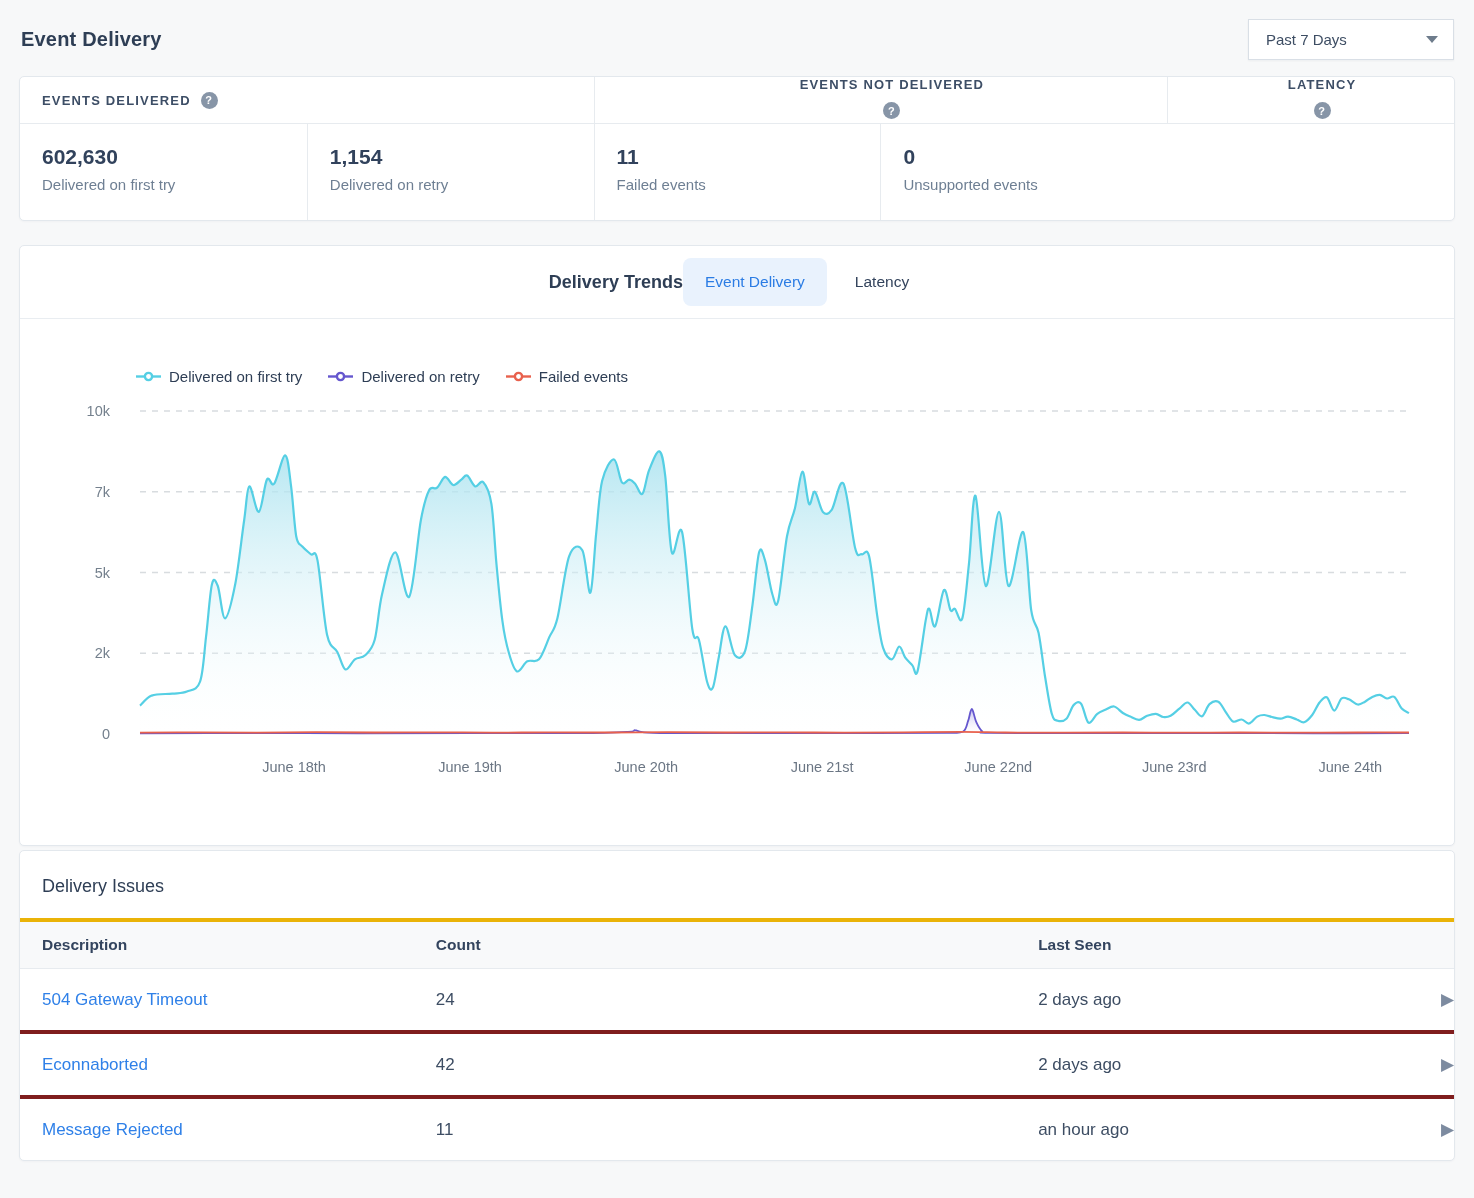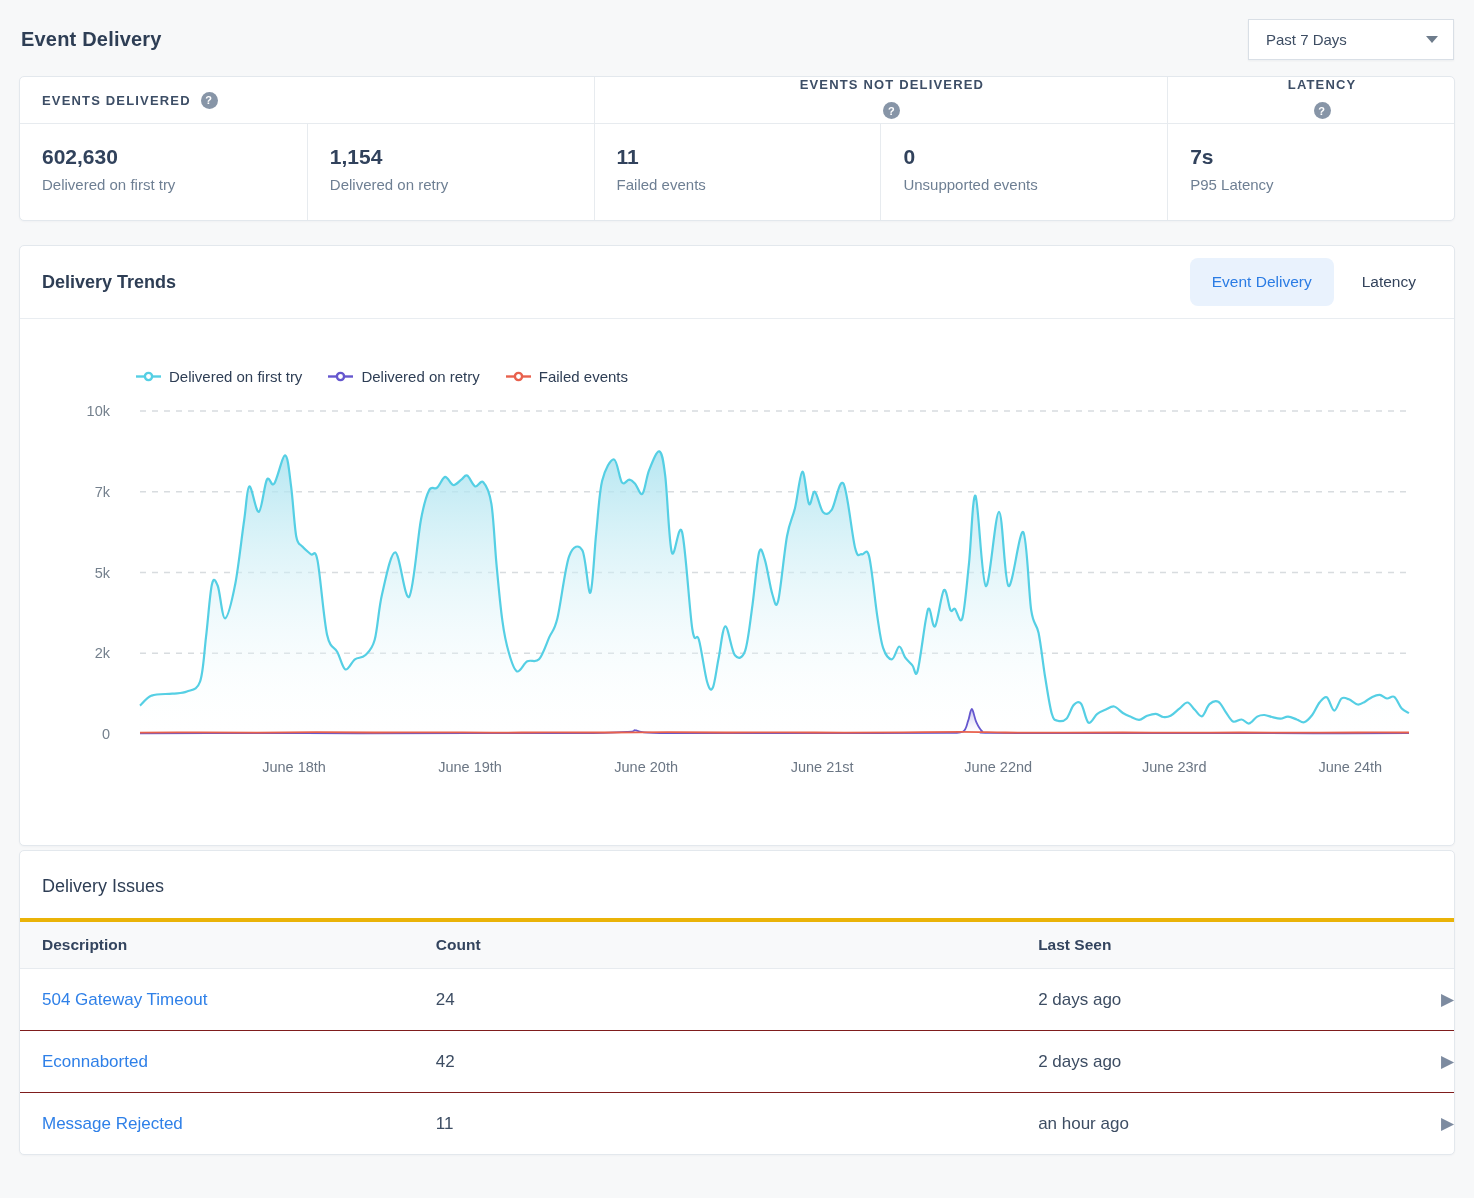--- a/index.html
+++ b/index.html
@@ -121,10 +121,6 @@
         <div class="stat-cell bl">
           <div class="stat-value">0</div>
           <div class="stat-label">Unsupported events</div>
-        </div>
-        <div class="stat-cell bl">
-          <div class="stat-value">7s</div>
-          <div class="stat-label">P95 Latency</div>
         </div>
       </div>
   </div>

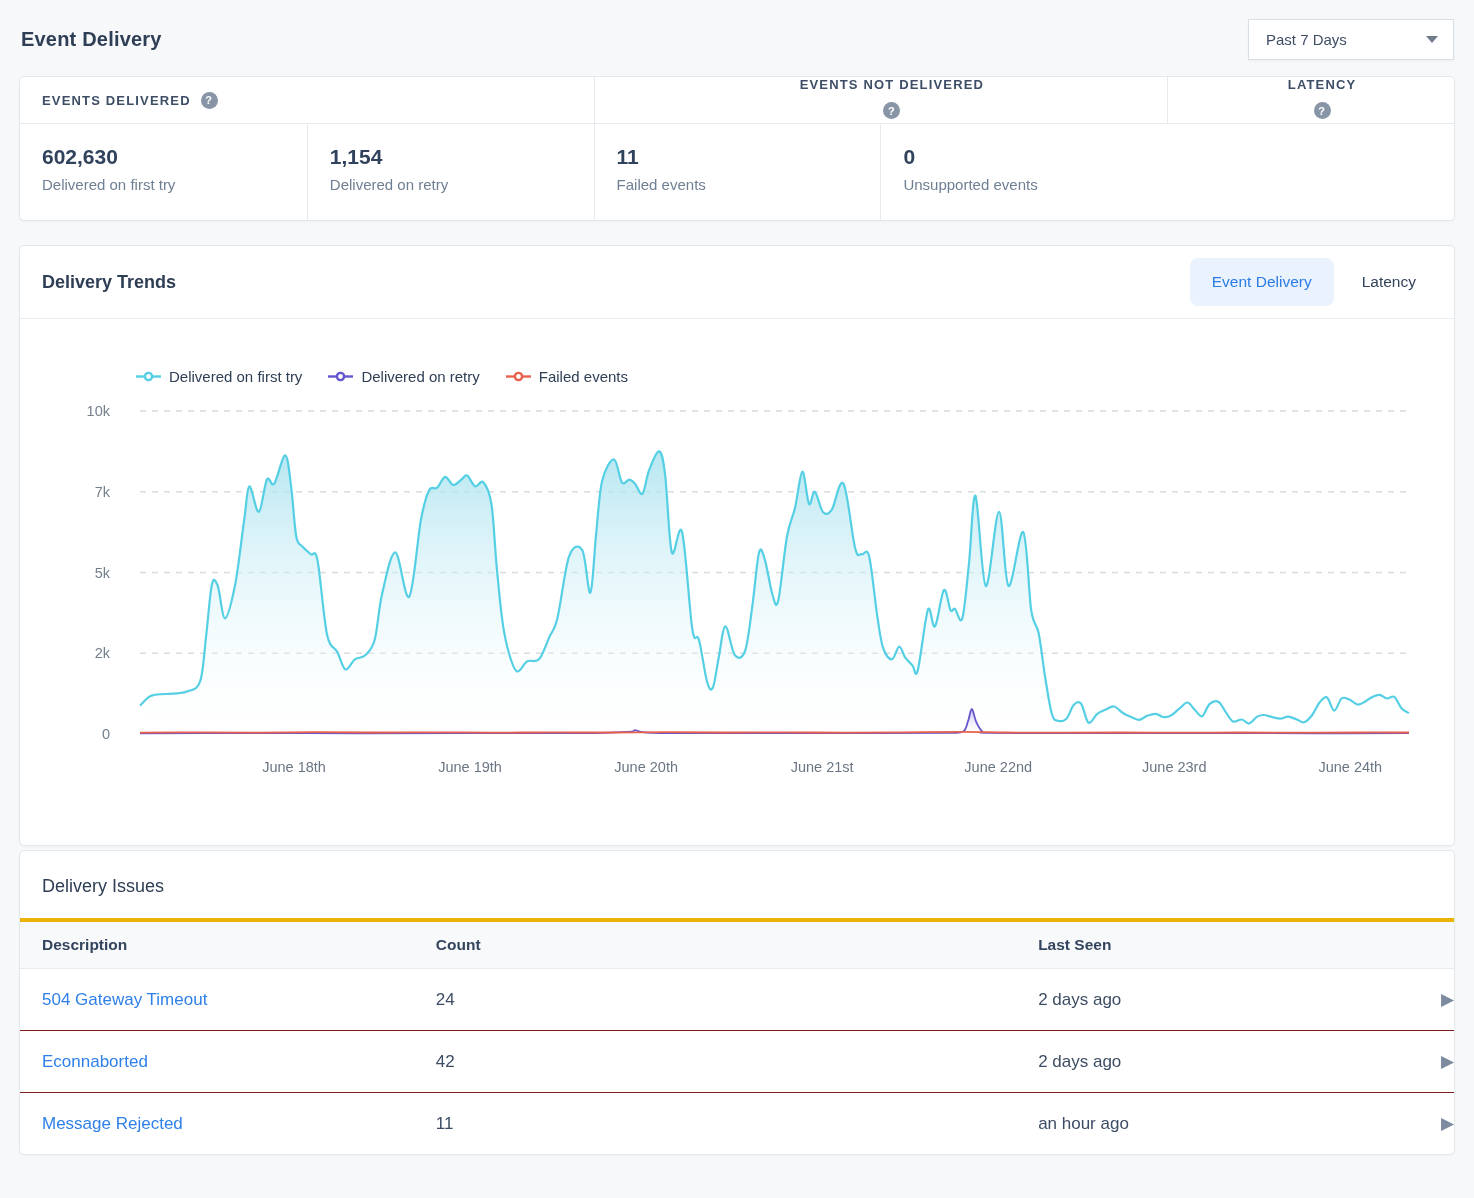--- a/index.html
+++ b/index.html
@@ -50,7 +50,7 @@
   
   .trends-card { margin-top:24px; }
   .trends-header {
-    display:flex; justify-content:space-between; align-items:center;
+    display:flex; justify-content:center; align-items:center;
     padding:0 16px 0 22px; height:73px; border-bottom:1px solid #e9edf1;
   }
   .trends-title { font-size:18px; font-weight:700; color:#2e3e55; }

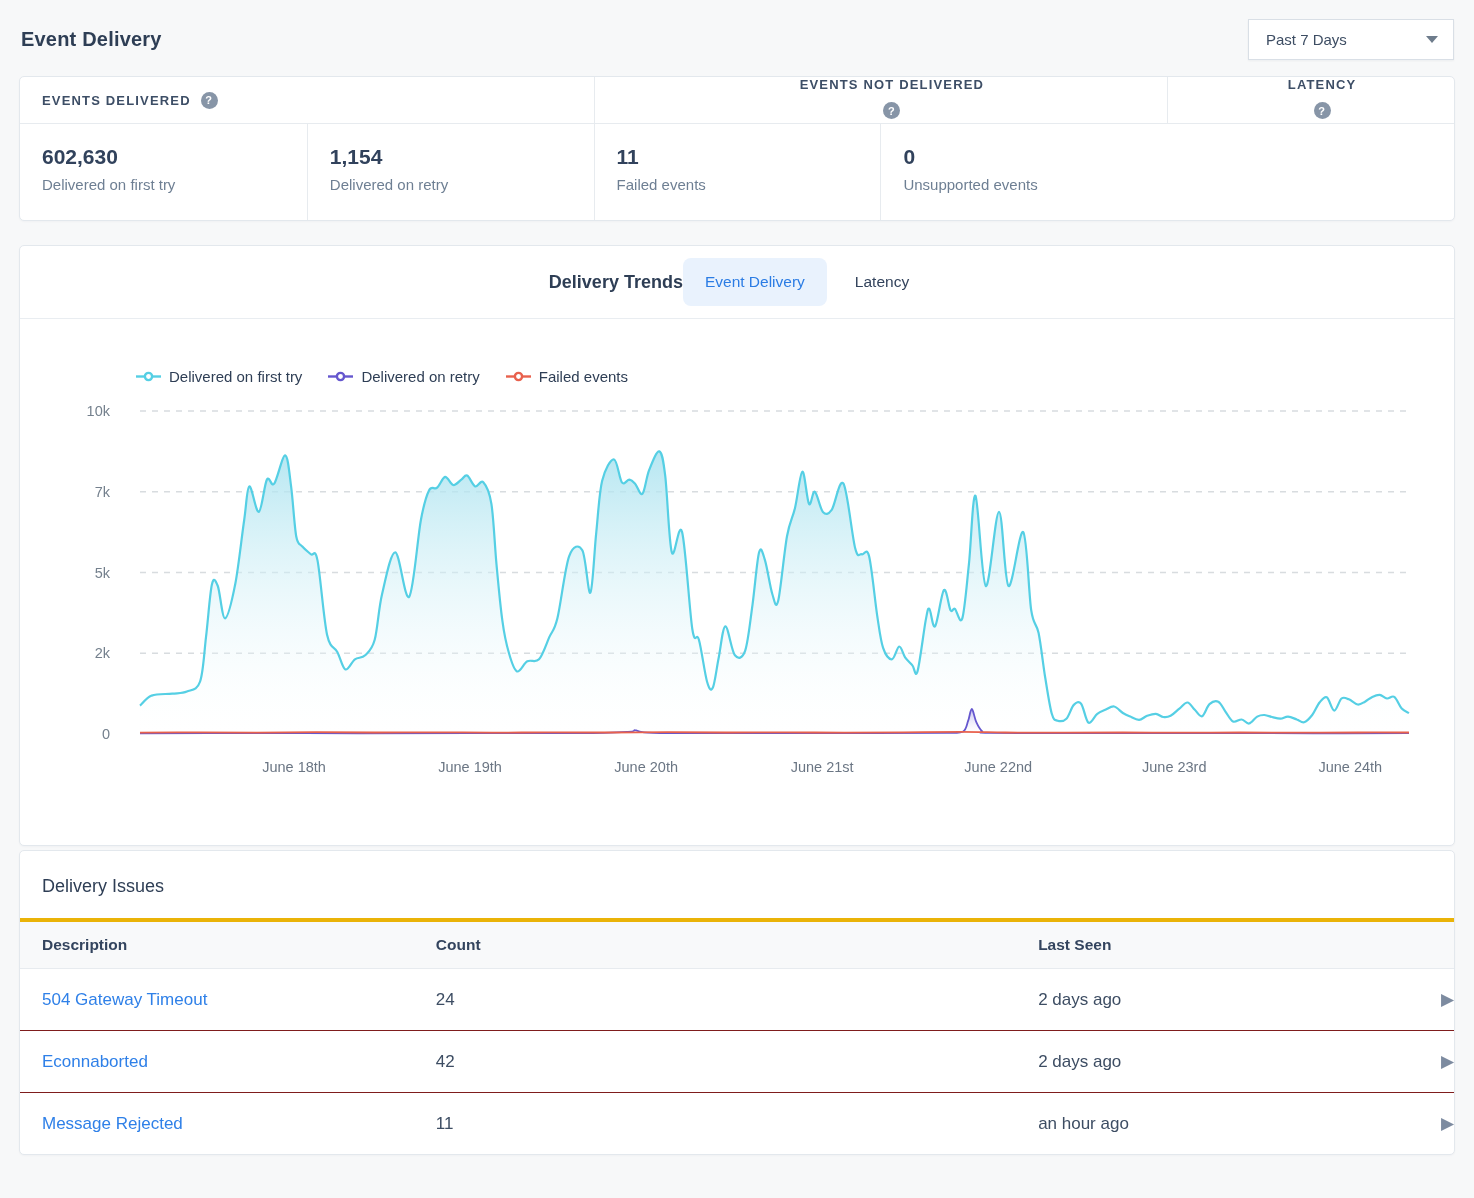--- a/index.html
+++ b/index.html
@@ -72,7 +72,7 @@
     background:#f8f9fa; border-top:4px solid #eab308; border-bottom:1px solid #e7ebef;
     text-align:left; font-size:15.5px; font-weight:700; color:#33445e; padding:14px 0;
   }
-  table.issues td { padding:20px 0; font-size:17px; border-bottom:1px solid #7f1d1d; }
+  table.issues td { padding:20px 0; font-size:17px; border-bottom:4px solid #7f1d1d; }
   table.issues tr:last-child td { border-bottom:none; }
   .cell-pad { padding-left:22px !important; }
   .issue-link { color:#2f80e8; cursor:pointer; }

